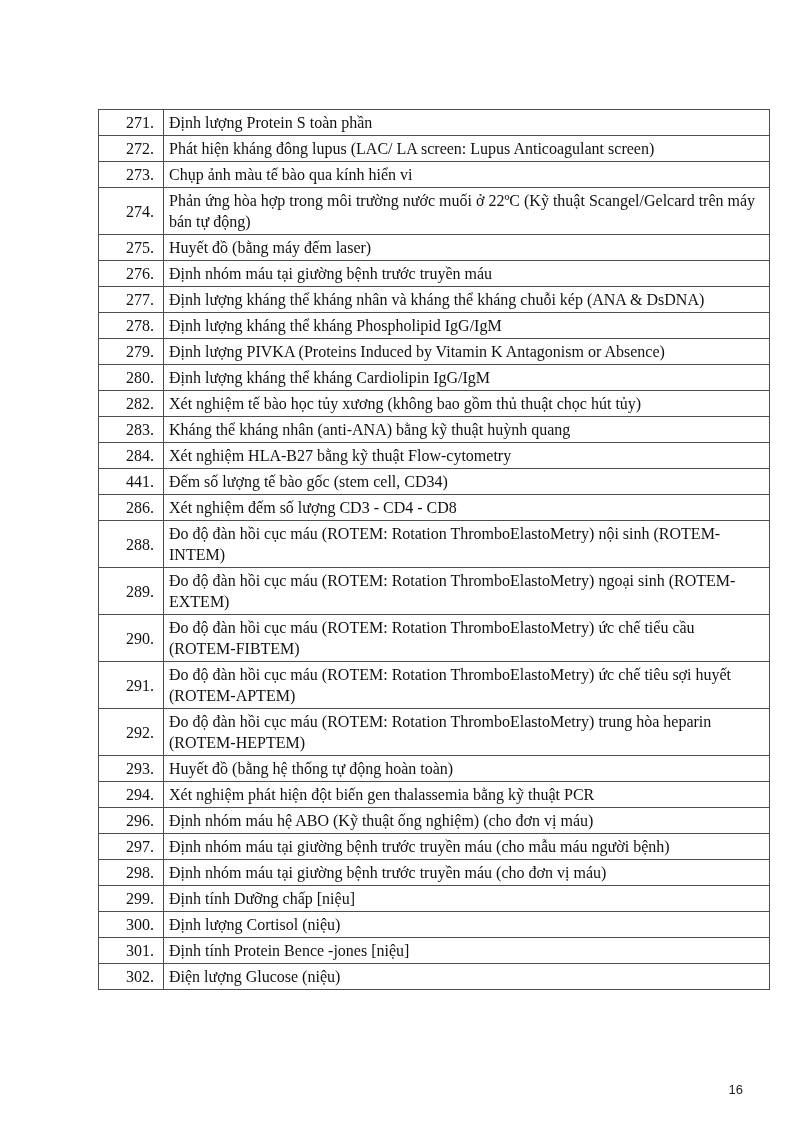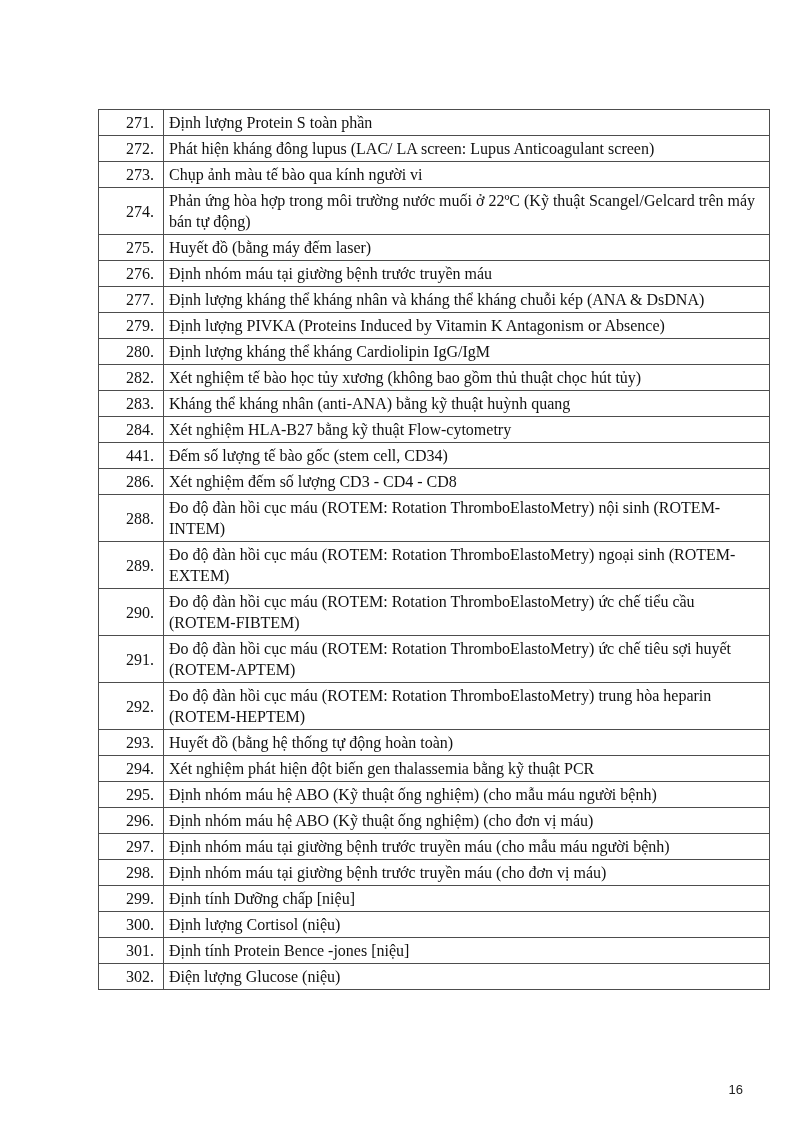--- a/index.html
+++ b/index.html
@@ -73,7 +73,7 @@
         </tr>
         <tr>
           <td class="num-cell">273.</td>
-          <td class="text-cell">Chụp ảnh màu tế bào qua kính người vi</td>
+          <td class="text-cell">Chụp ảnh màu tế bào qua kính hiển vi</td>
         </tr>
         <tr>
           <td class="num-cell">274.</td>

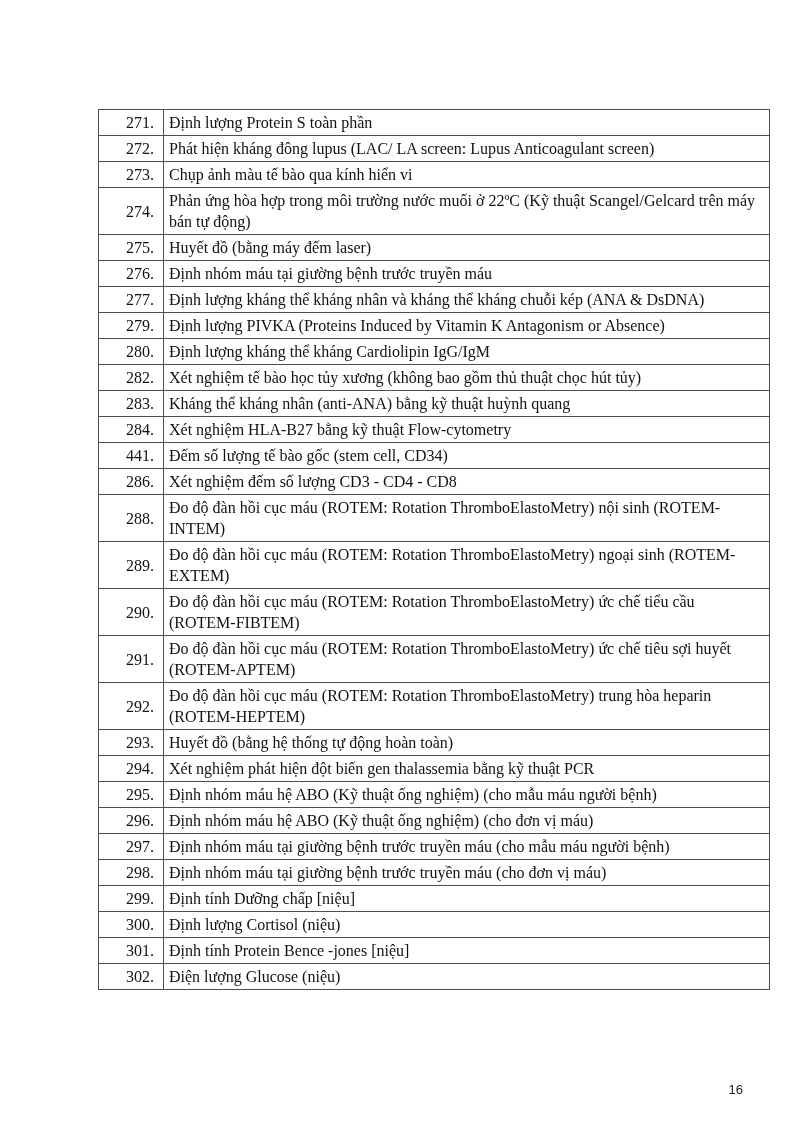--- a/index.html
+++ b/index.html
@@ -90,6 +90,10 @@
         <tr>
           <td class="num-cell">277.</td>
           <td class="text-cell">Định lượng kháng thể kháng nhân và kháng thể kháng chuỗi kép (ANA &amp; DsDNA)</td>
+        </tr>
+        <tr>
+          <td class="num-cell">278.</td>
+          <td class="text-cell">Định lượng kháng thể kháng Phospholipid IgG/IgM</td>
         </tr>
         <tr>
           <td class="num-cell">279.</td>

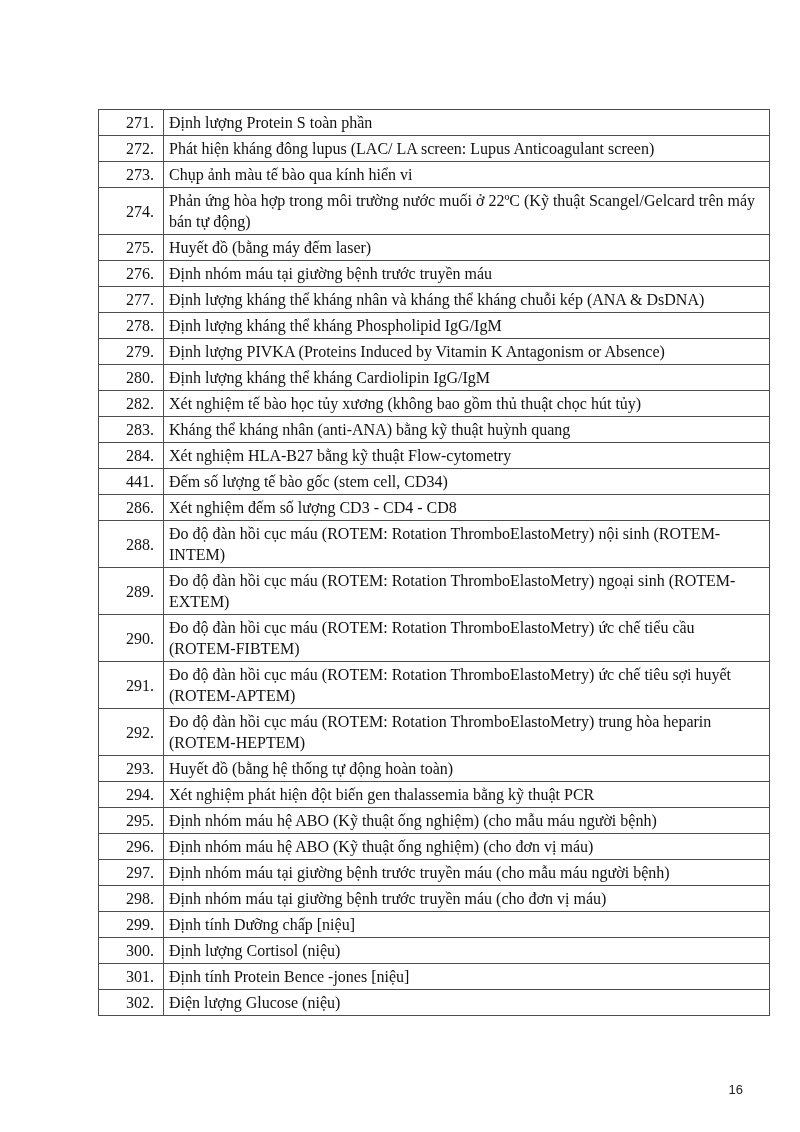--- a/index.html
+++ b/index.html
@@ -152,10 +152,6 @@
           <td class="text-cell">Xét nghiệm phát hiện đột biến gen thalassemia bằng kỹ thuật PCR</td>
         </tr>
         <tr>
-          <td class="num-cell">295.</td>
-          <td class="text-cell">Định nhóm máu hệ ABO (Kỹ thuật ống nghiệm) (cho mẫu máu người bệnh)</td>
-        </tr>
-        <tr>
           <td class="num-cell">296.</td>
           <td class="text-cell">Định nhóm máu hệ ABO (Kỹ thuật ống nghiệm) (cho đơn vị máu)</td>
         </tr>

